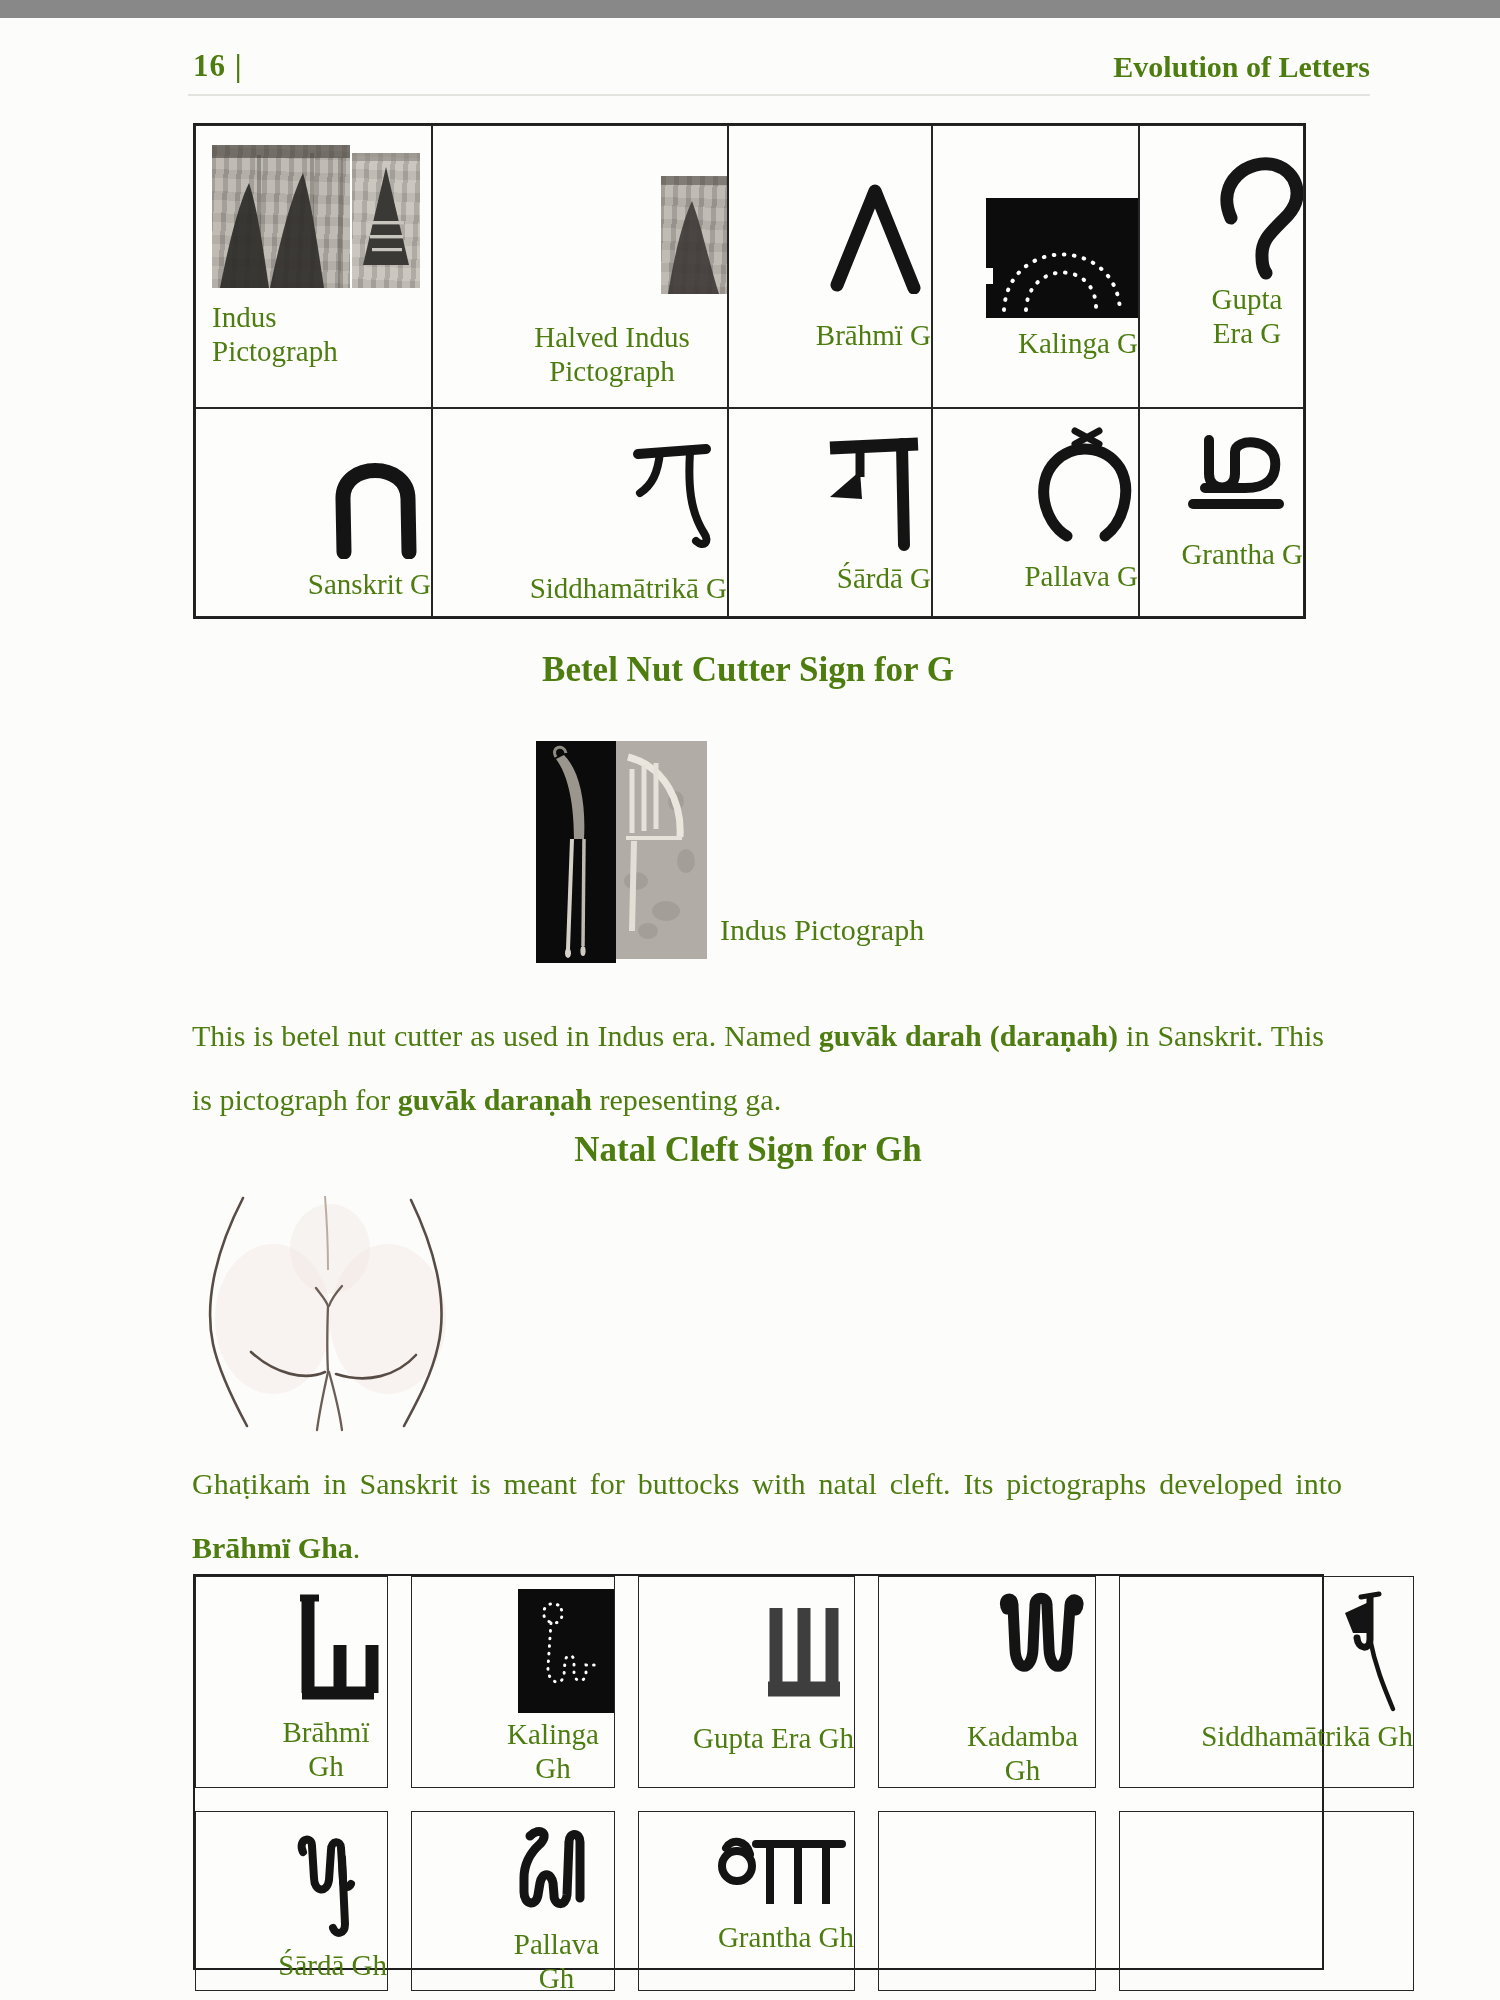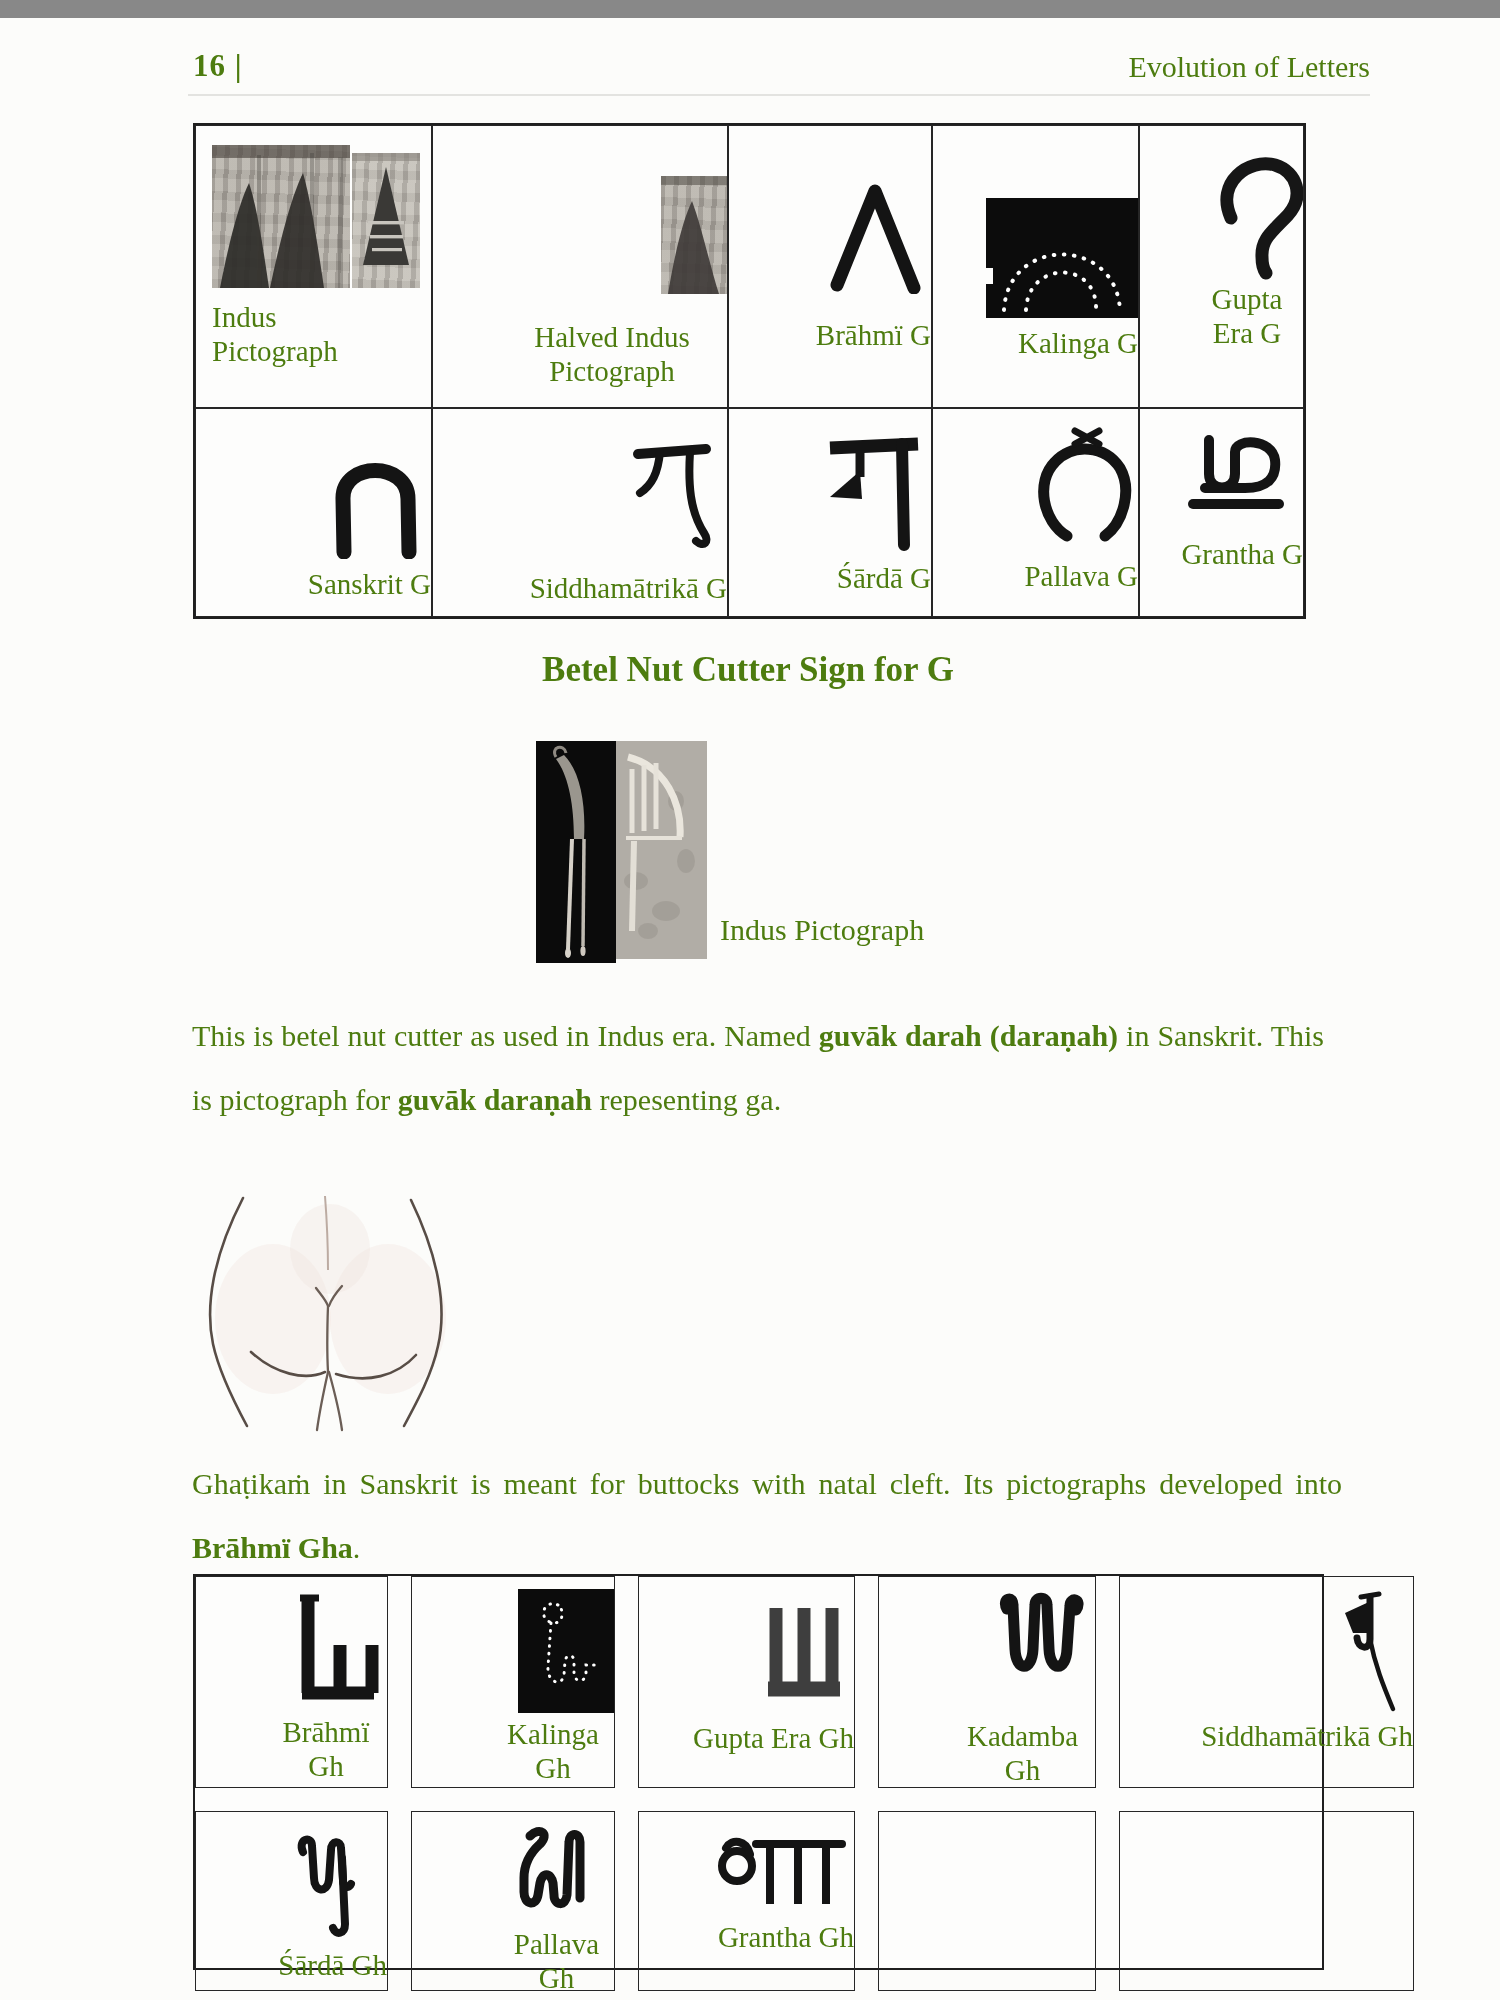--- a/index.html
+++ b/index.html
@@ -11,7 +11,7 @@
   }
   
   .pagenum{position:absolute;left:193px;top:30px;font-size:31px;font-weight:bold;letter-spacing:1px;}
-  .runtitle{position:absolute;right:130px;top:32px;font-size:30px;font-weight:normal;}
+  .runtitle{position:absolute;right:130px;top:32px;font-size:30px;font-weight:bold;}
   .headrule{position:absolute;left:188px;top:76px;width:1182px;height:2px;background:#e3e3e0;}
 
   

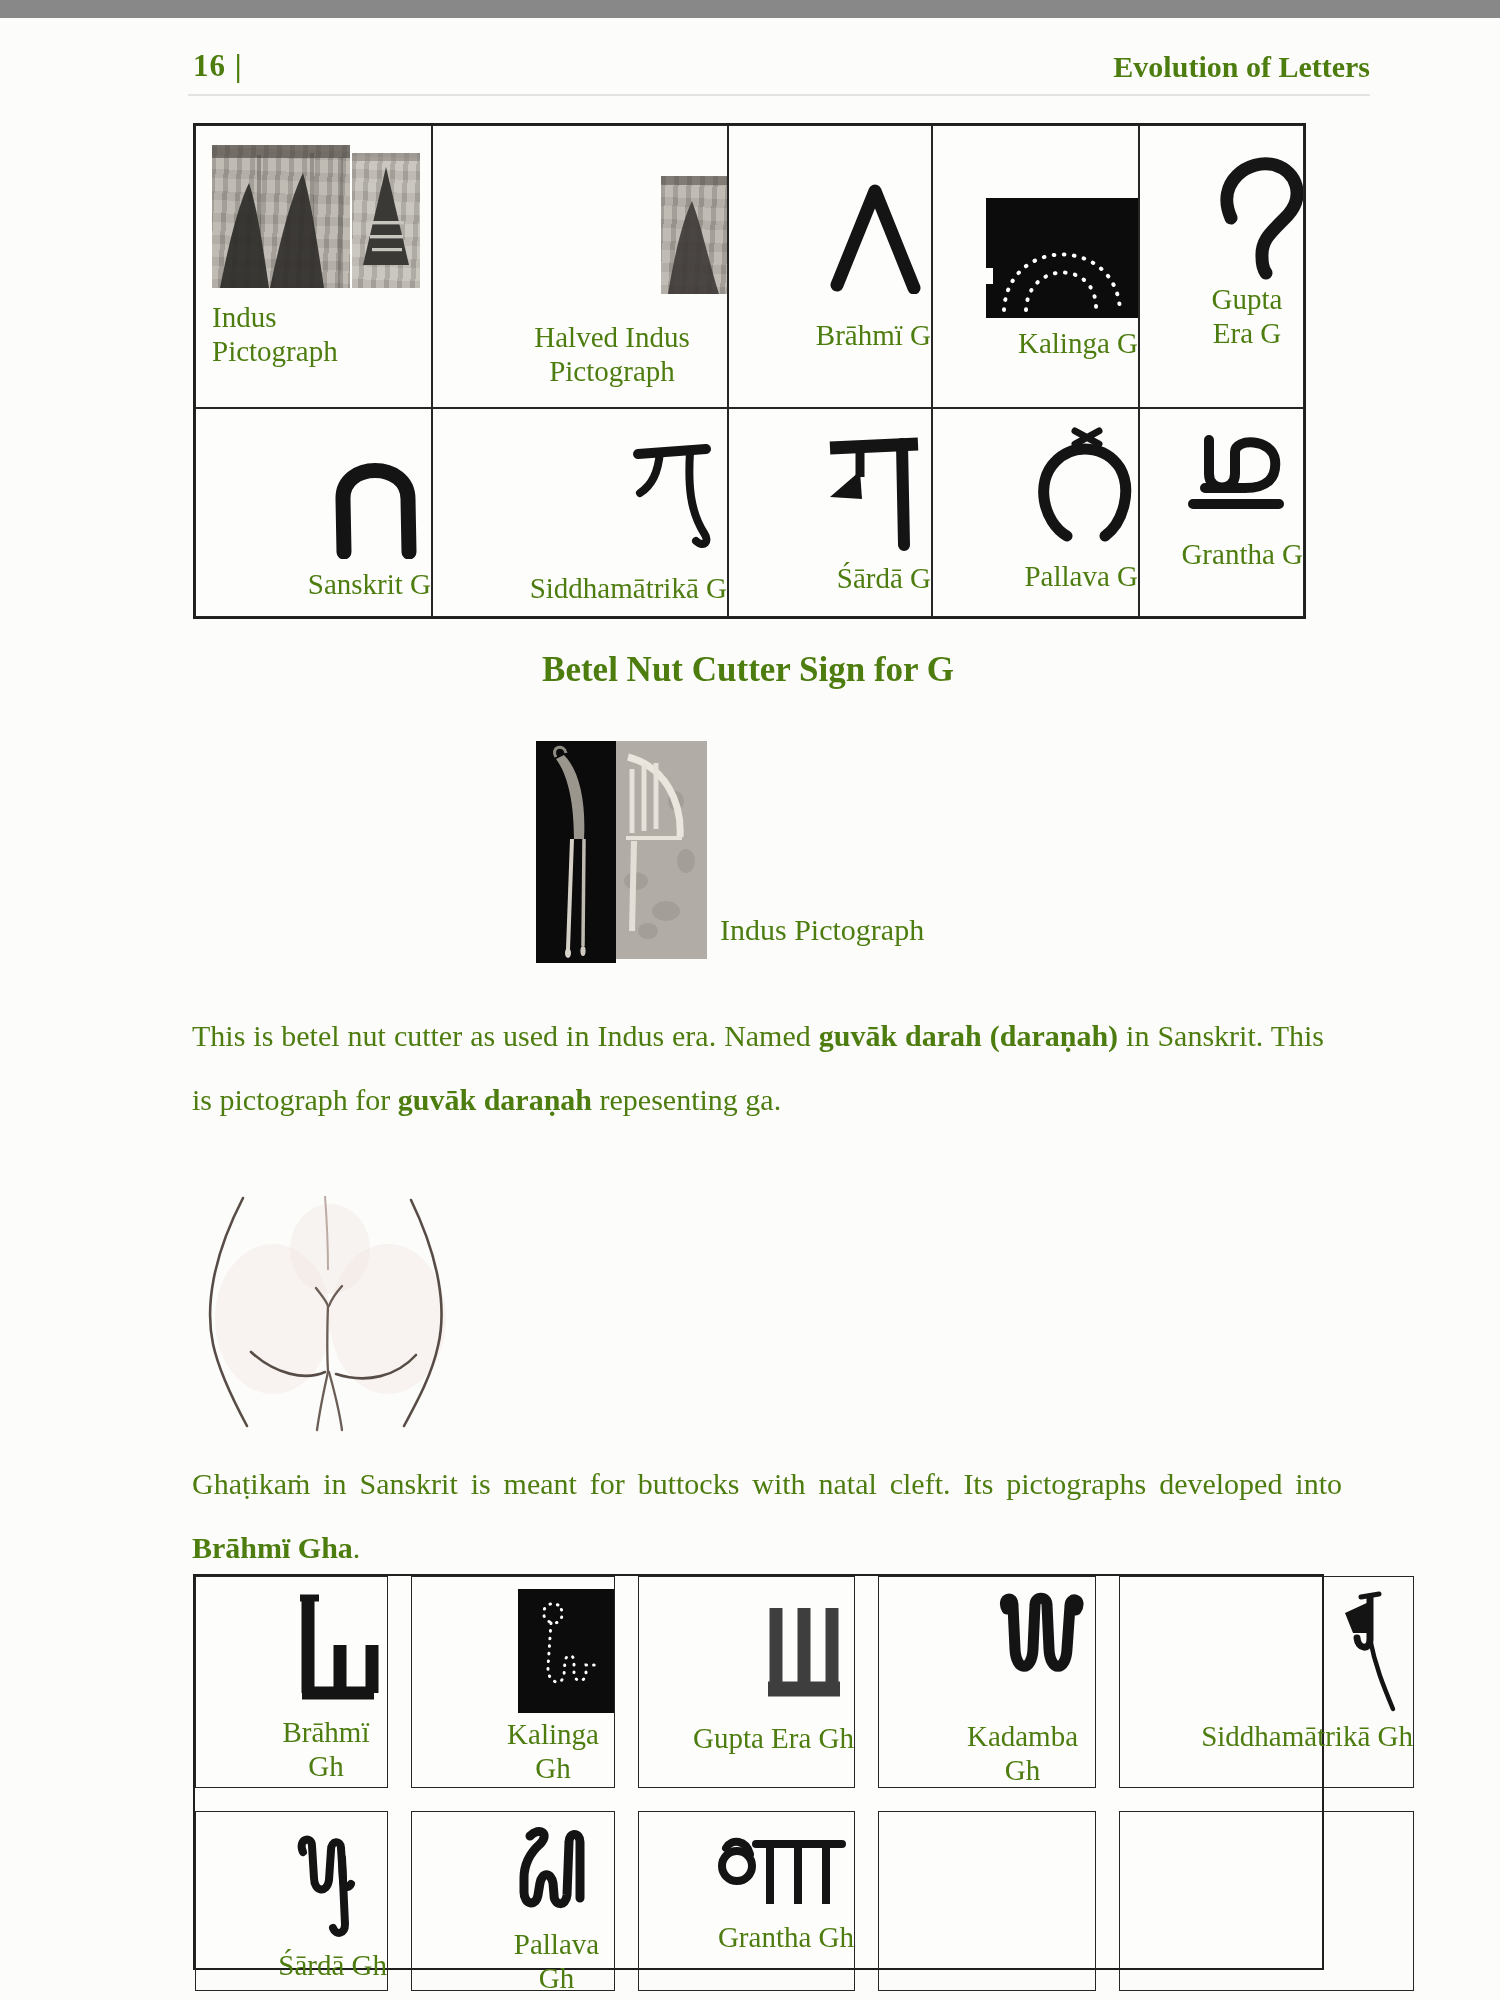--- a/index.html
+++ b/index.html
@@ -206,6 +206,7 @@
 
   <div class="para" style="top:986px;"><span>This is betel nut cutter as used in Indus era. Named </span><span class="b">guvāk darah (daraṇah)</span><span> in Sanskrit. This is pictograph for </span><span class="b">guvāk daraṇah</span><span> repesenting ga.</span></div>
 
+  <div class="sechead" style="top:1112px;">Natal Cleft Sign for Gh</div>
 
   <div style="position:absolute;left:183px;top:1176px;">
     <svg width="295" height="242" viewBox="0 0 295 242">

